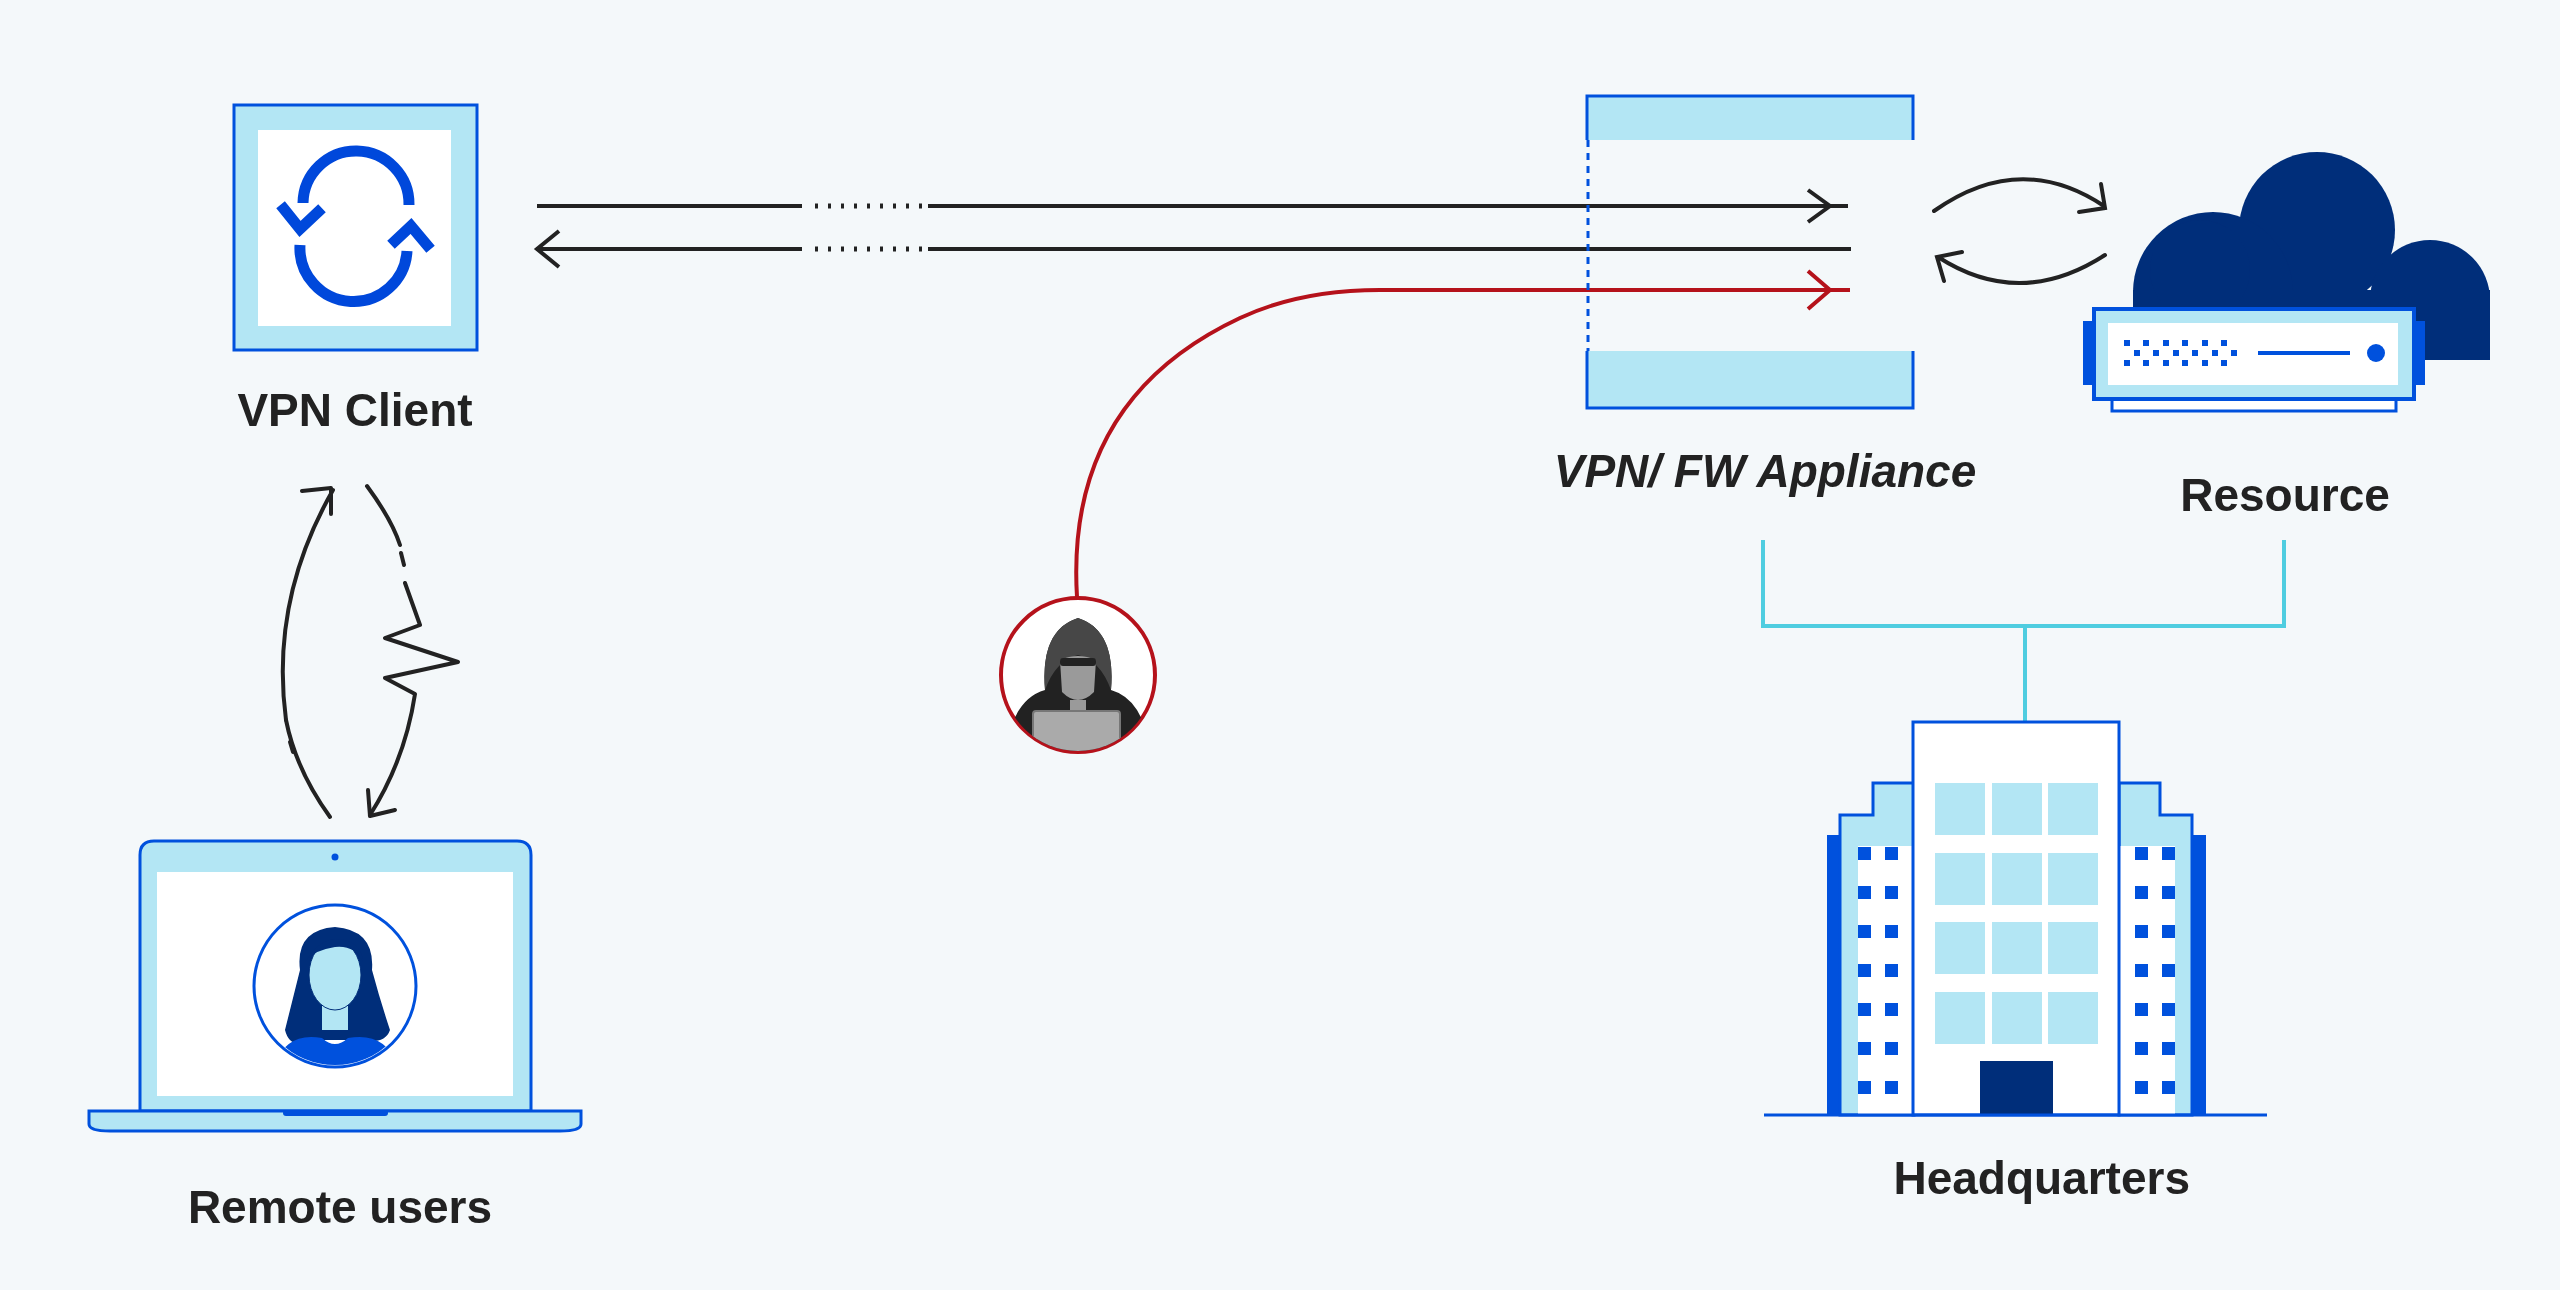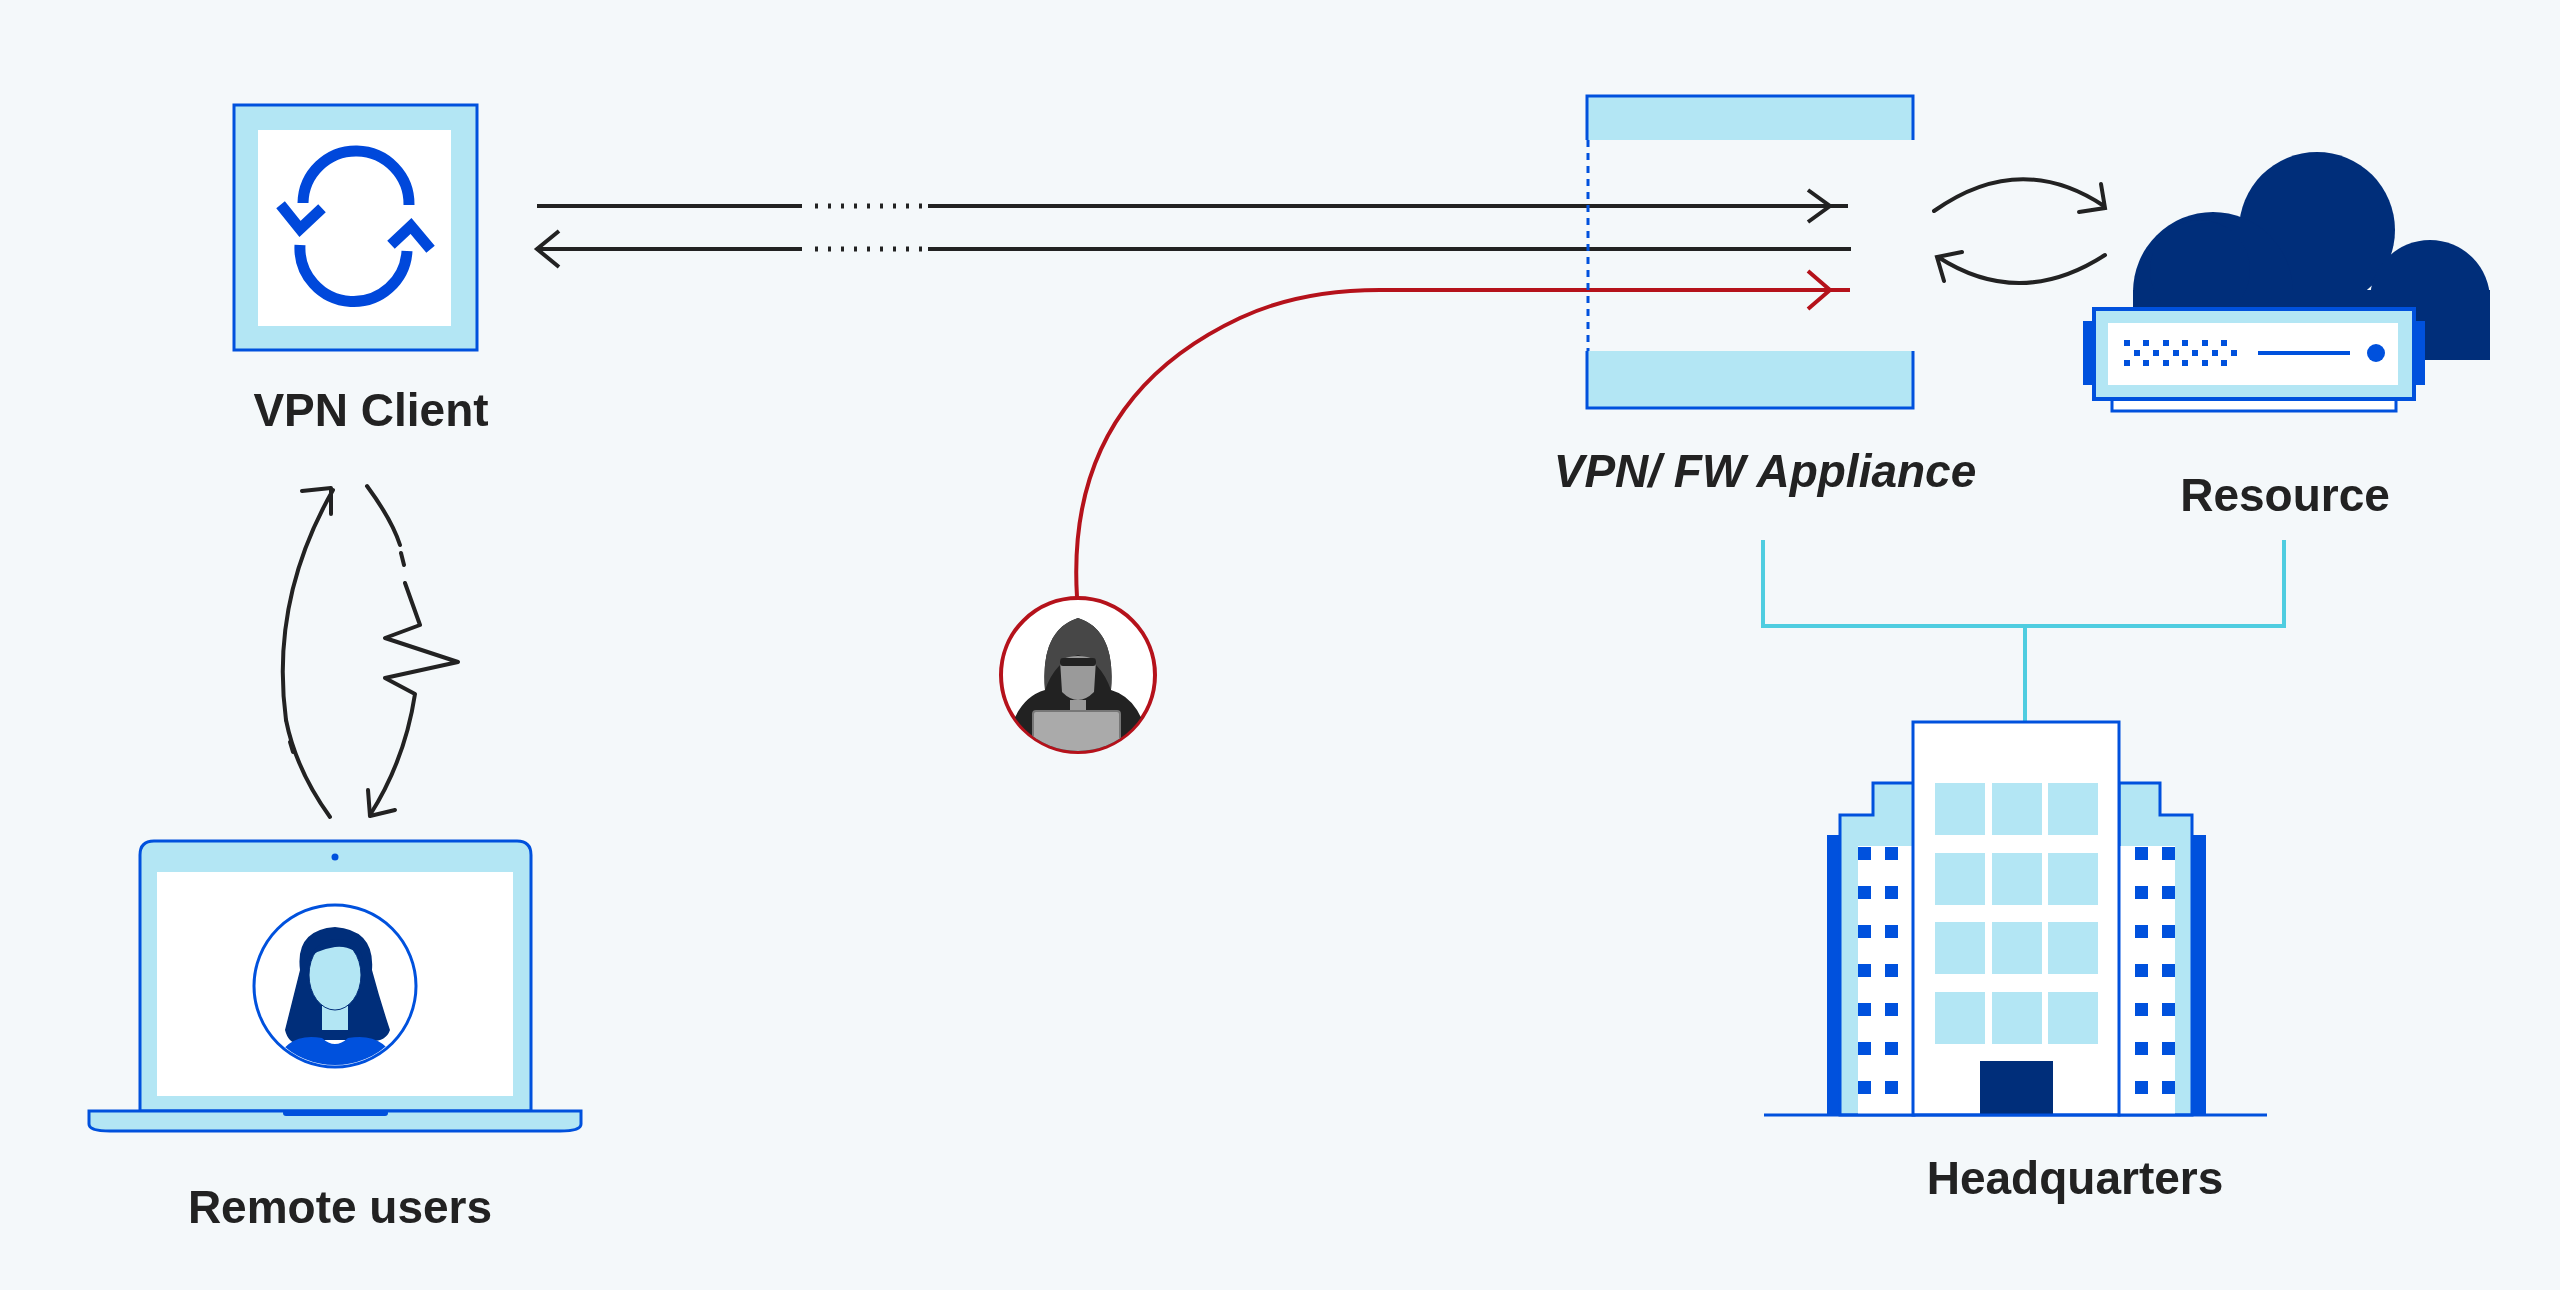--- a/index.html
+++ b/index.html
@@ -209,7 +209,7 @@
   </g>
 </svg>
 
-<div class="label" style="left:216px; top:387px; width:310px;text-align:center;">VPN Client</div>
+<div class="label" style="left:200px; top:387px; width:310px;text-align:center;">VPN Client</div>
 <div class="label" style="left:160px; top:1184px; width:360px;">Remote users</div>
 <div class="label" style="left:1510px; top:448px; width:510px;font-style:italic;">VPN/ FW Appliance</div>
 <div class="label" style="left:2135px; top:472px; width:300px;">Resource</div>

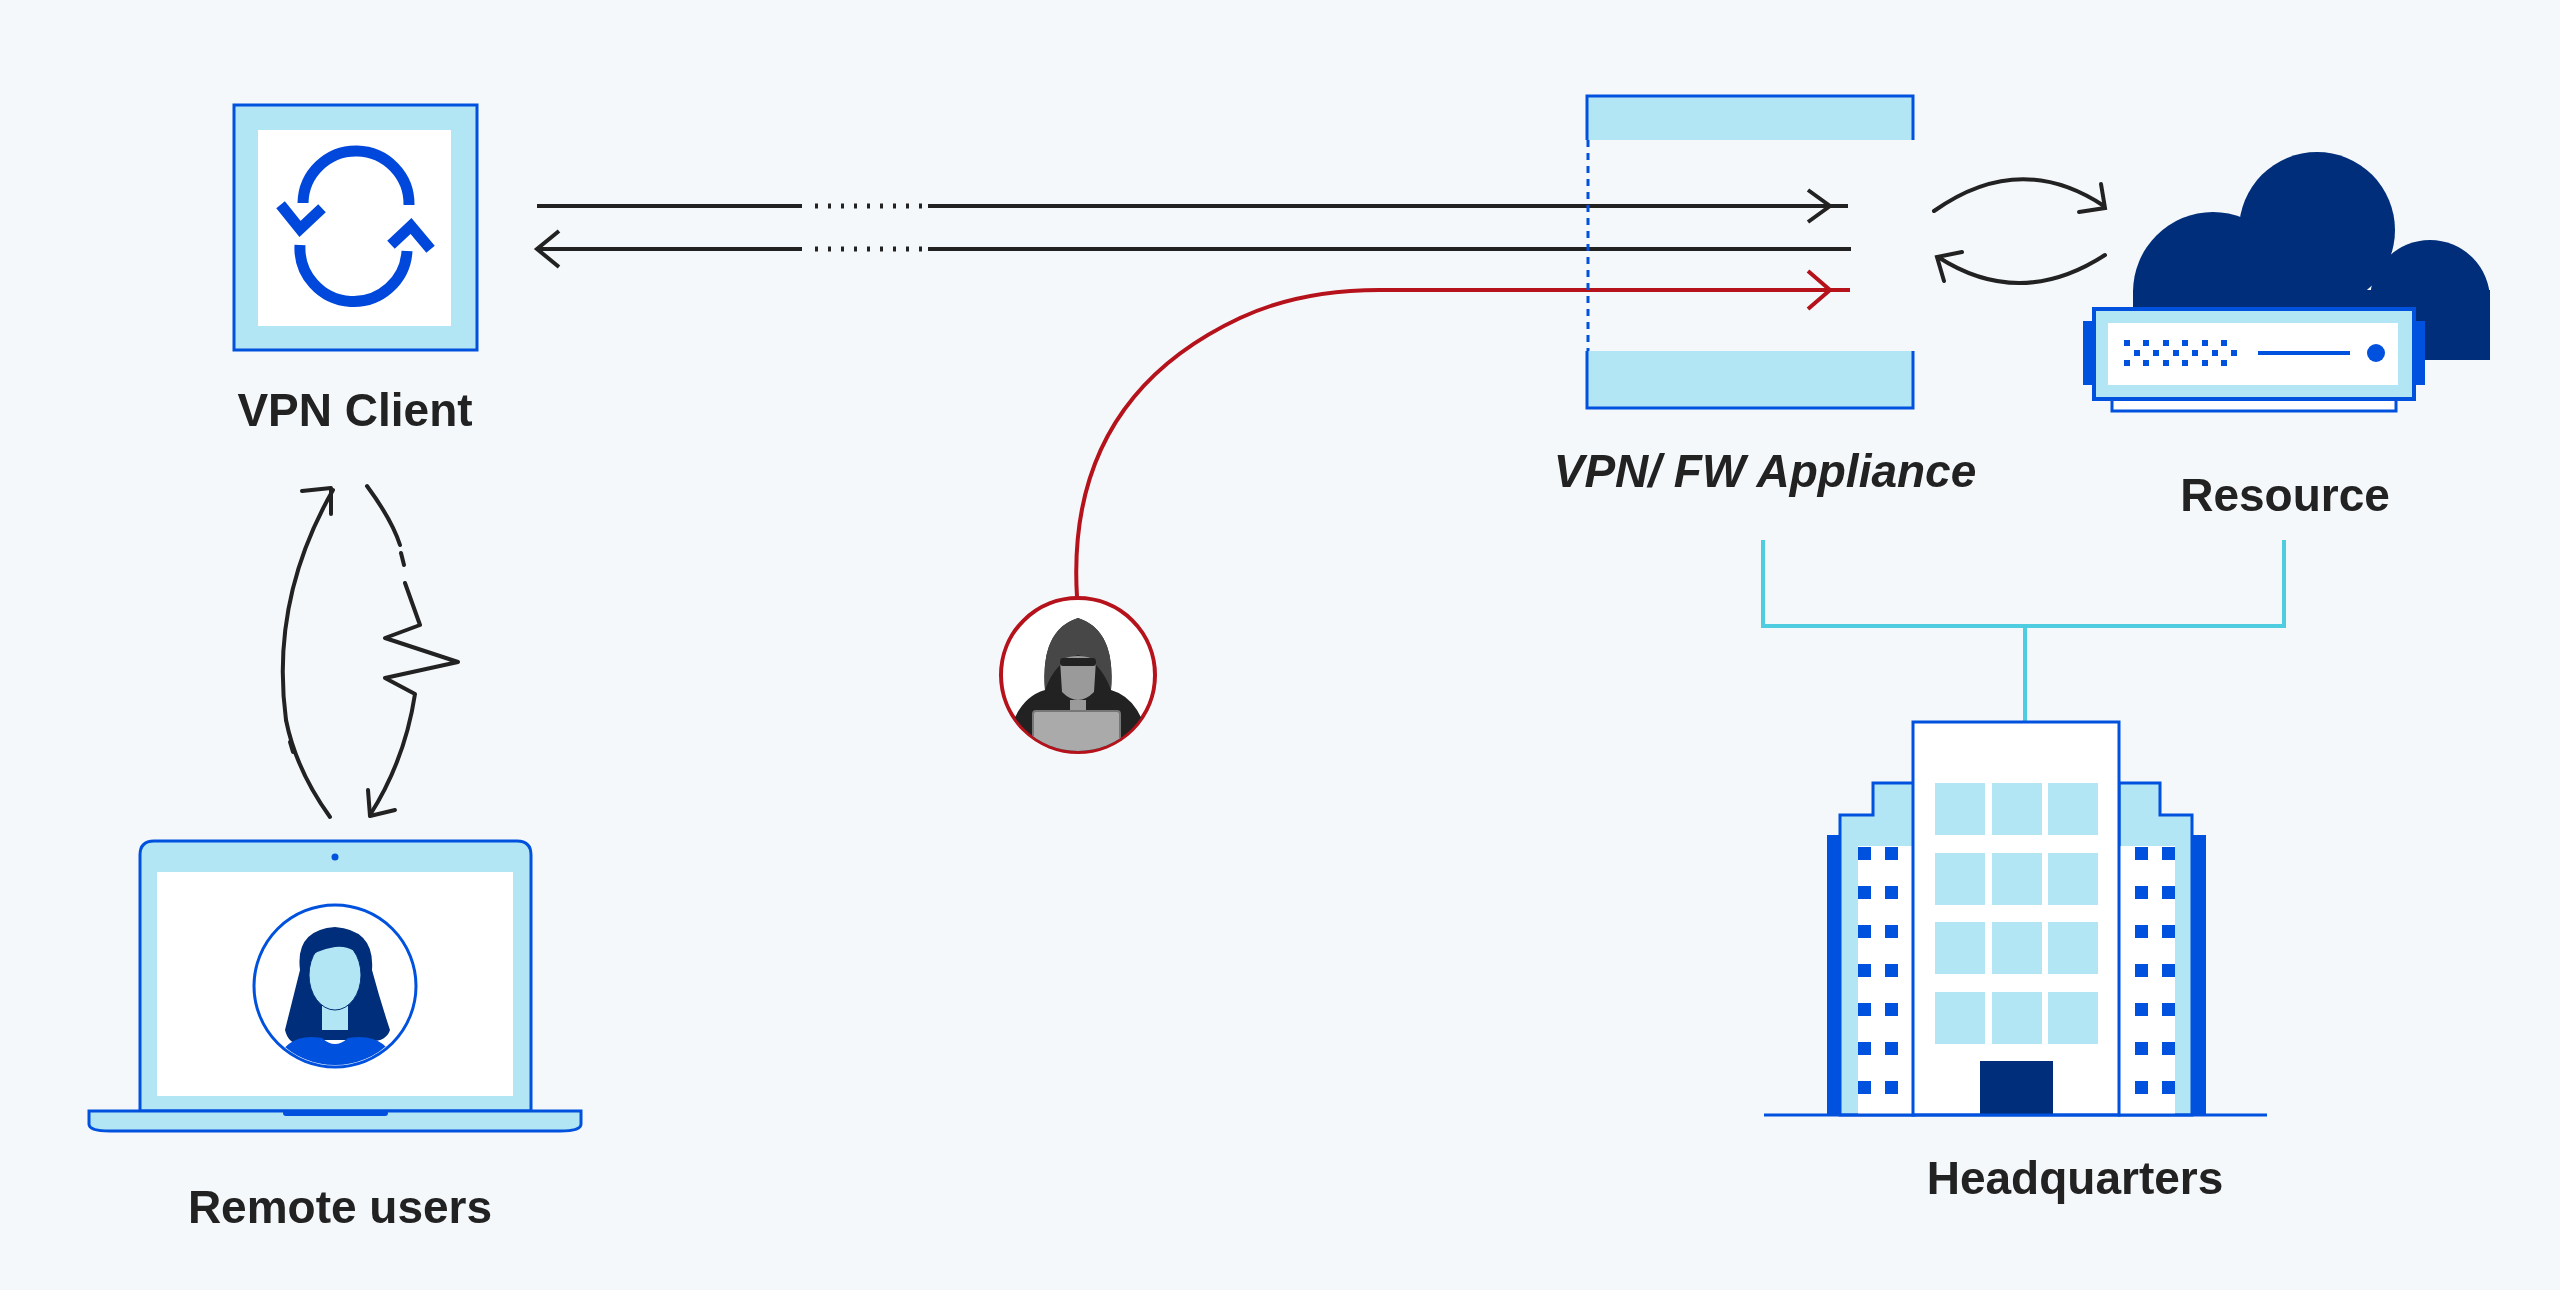--- a/index.html
+++ b/index.html
@@ -213,6 +213,6 @@
 <div class="label" style="left:160px; top:1184px; width:360px;">Remote users</div>
 <div class="label" style="left:1510px; top:448px; width:510px;font-style:italic;">VPN/ FW Appliance</div>
 <div class="label" style="left:2135px; top:472px; width:300px;">Resource</div>
-<div class="label" style="left:1875px; top:1155px; width:400px;">Headquarters</div>
+<div class="label" style="left:1790px; top:1155px; width:400px;text-align:right;">Headquarters</div>
 
 </body></html>

